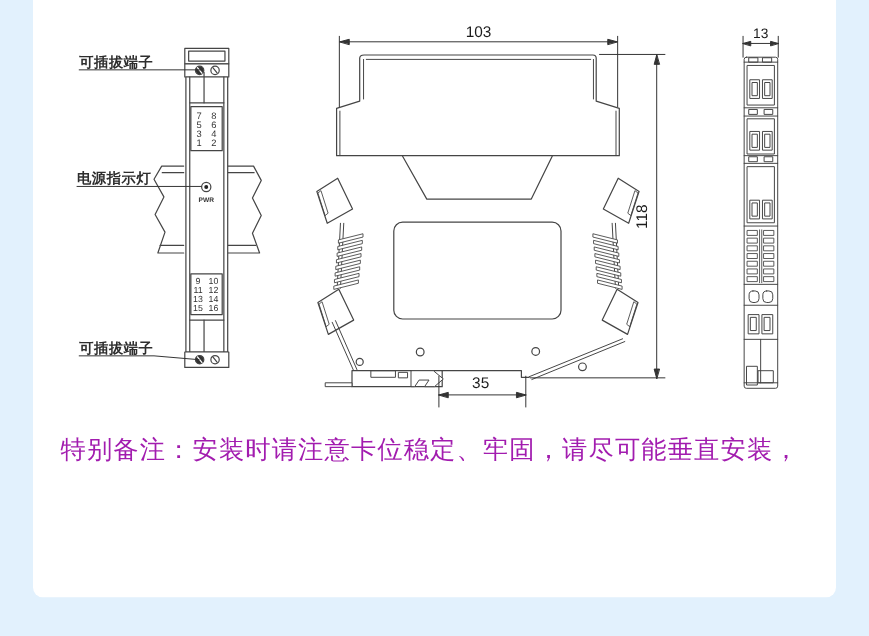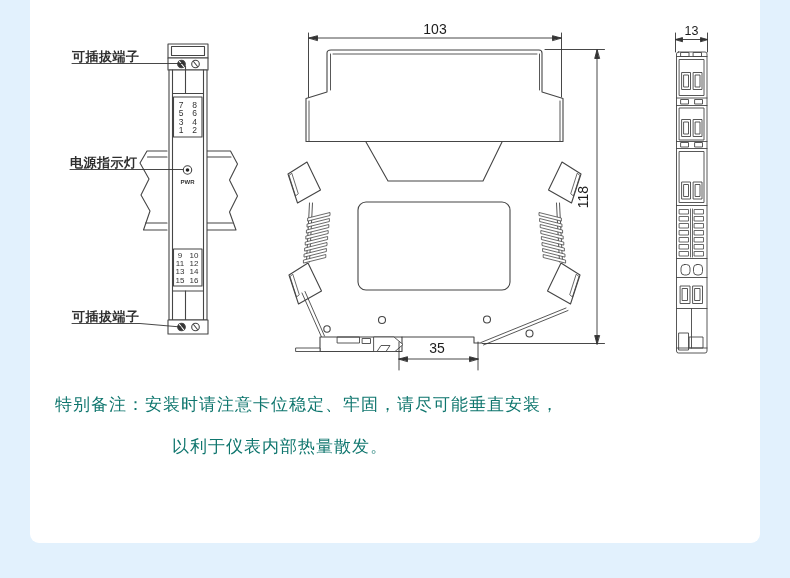--- a/index.html
+++ b/index.html
@@ -14,7 +14,7 @@
   .tnum{font-size:8.5px;fill:#333;}
   .tnum-sm{font-size:8px;fill:#333;}
   .pwr{font-size:6px;font-weight:bold;fill:#333;}
-  .note-line{position:absolute;font-size:17px;color:#0f766e;letter-spacing:1px;white-space:nowrap;}
+  .note-line{position:absolute;font-size:23px;color:#a21caf;letter-spacing:1px;white-space:nowrap;}
   .note-1{left:55px;top:393px;}
   .note-2{left:172px;top:435px;}
 </style>

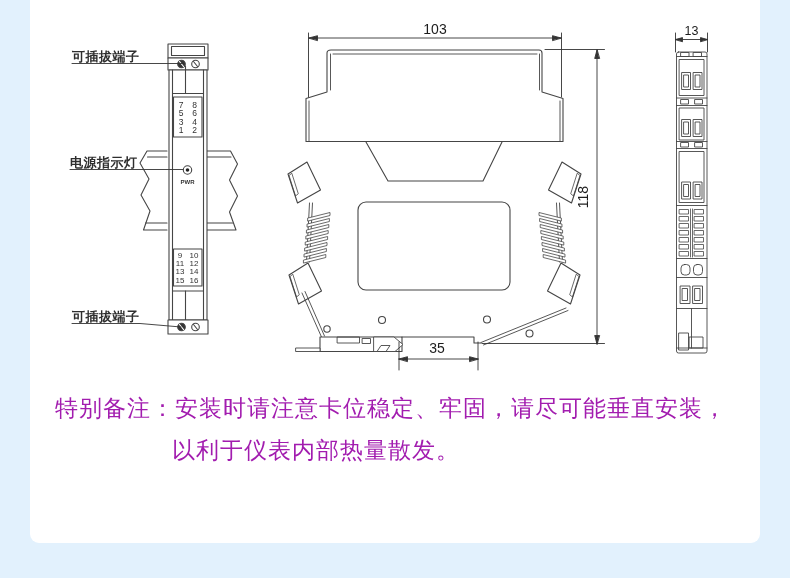--- a/index.html
+++ b/index.html
@@ -225,7 +225,6 @@
   </svg>
 
   <div class="note-line note-1"><span>特别备注：</span><span>安装时请注意卡位稳定、牢固，请尽可能垂直安装，</span></div>
-  <div class="note-line note-2">以利于仪表内部热量散发。</div>
 </div>
 
 </body></html>

